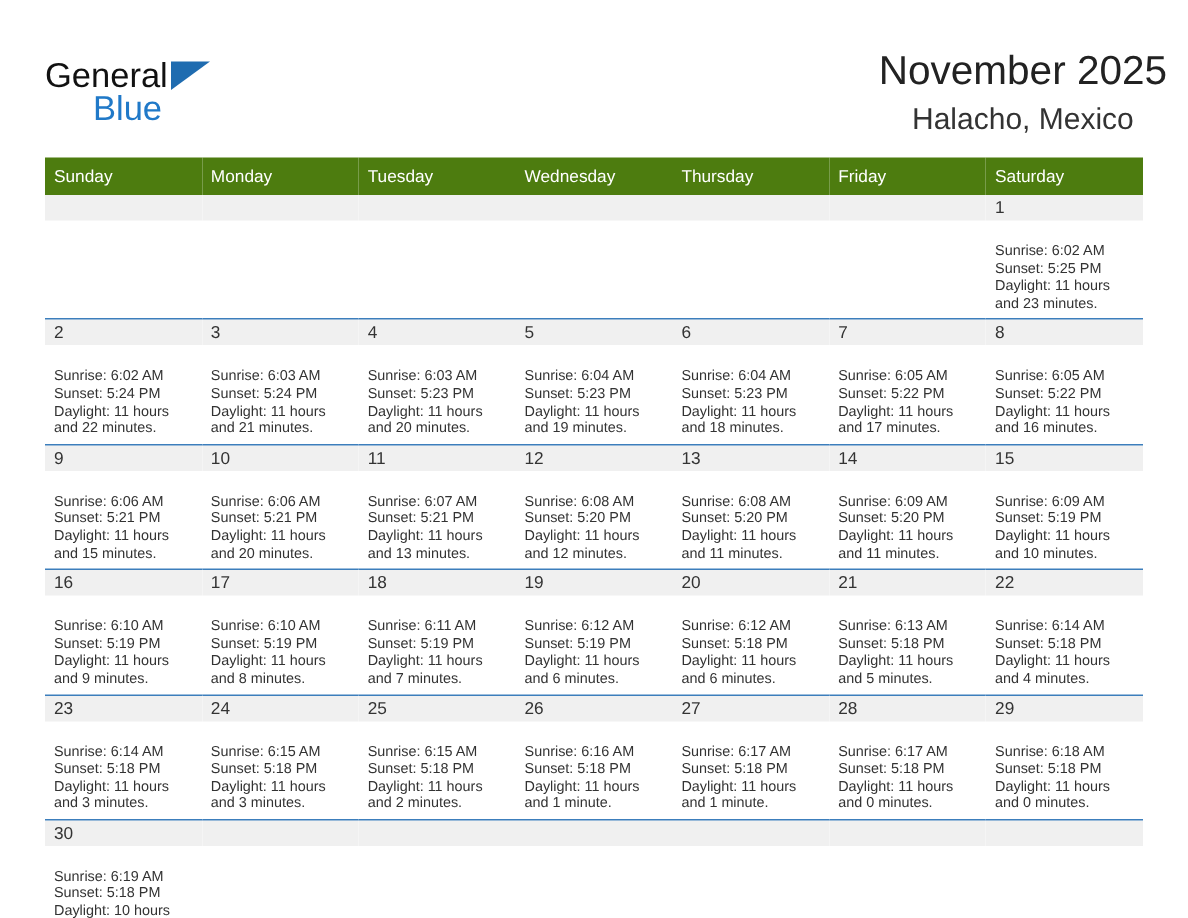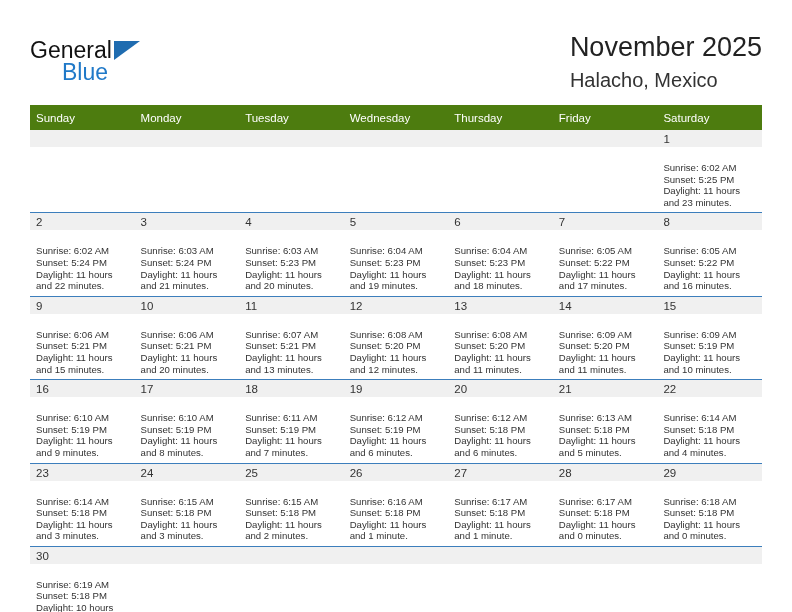--- a/index.html
+++ b/index.html
@@ -27,7 +27,7 @@
     position: absolute;
     left: 30px;
     top: 30px;
-    right: 30px;
+    right: 14px;
     height: 68px;
   }
   .logo {

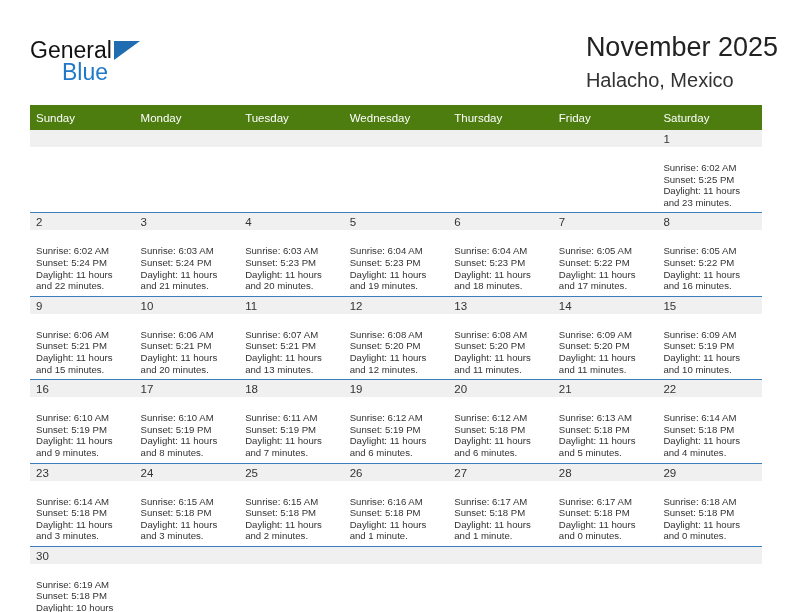--- a/index.html
+++ b/index.html
@@ -67,7 +67,7 @@
     position: absolute;
     right: 0;
     top: 0;
-    text-align: left;
+    text-align: center;
   }
   .cal-title {
     font-size: 27px;

